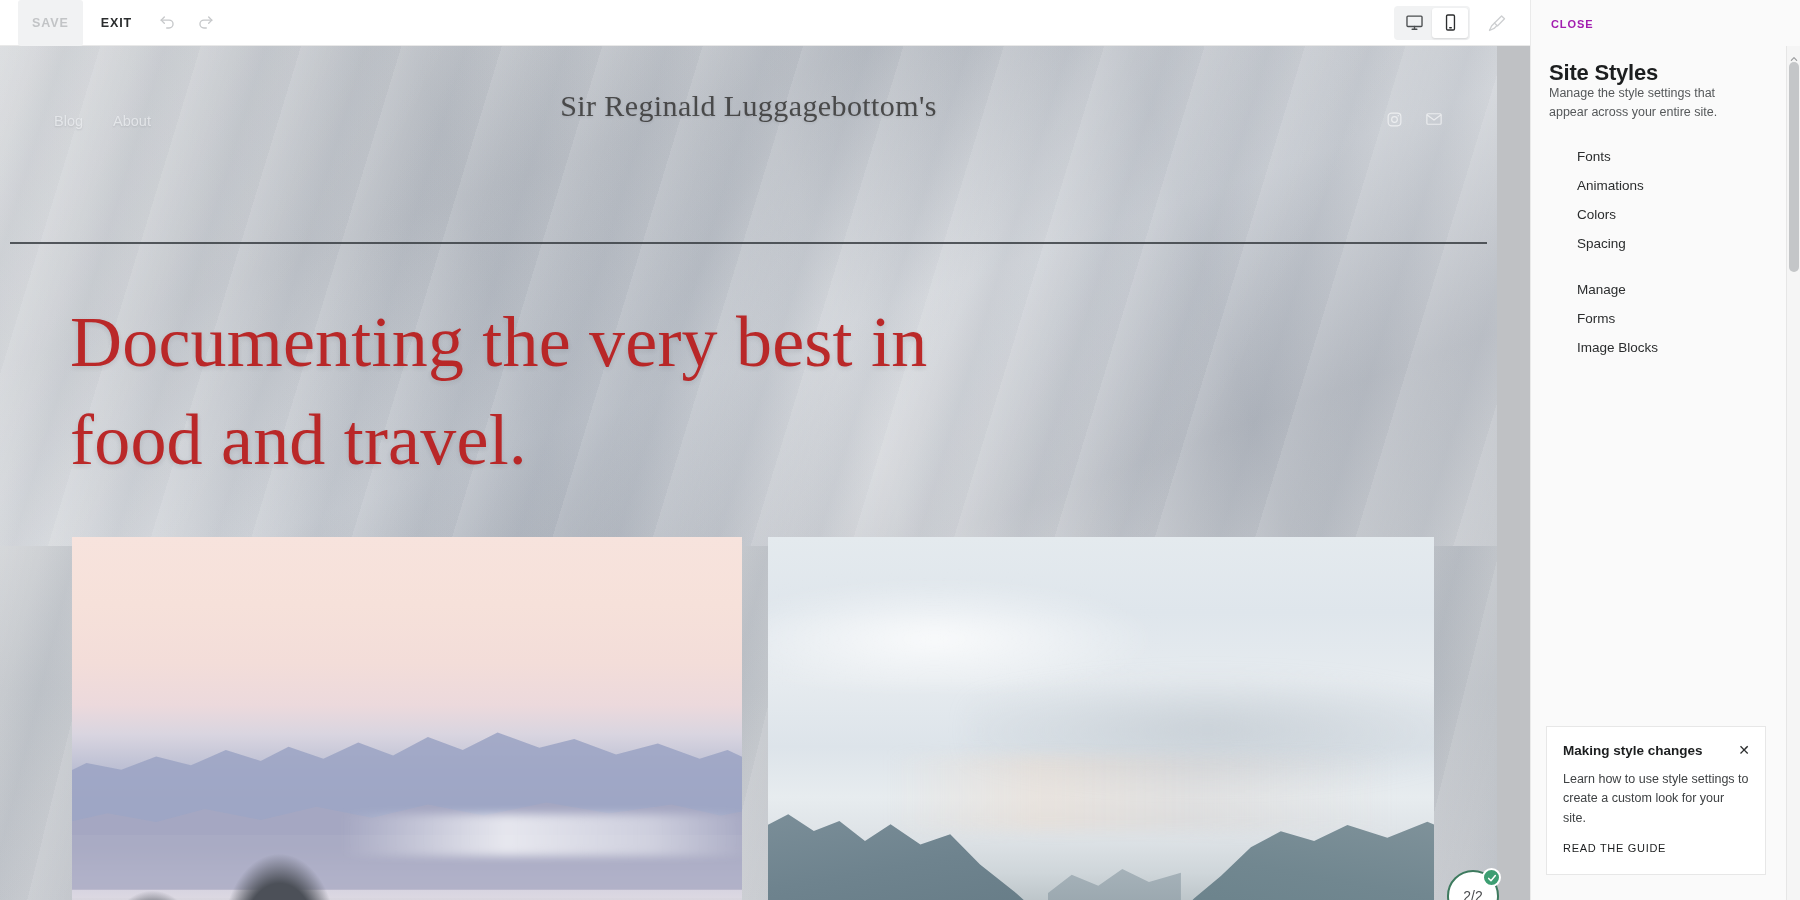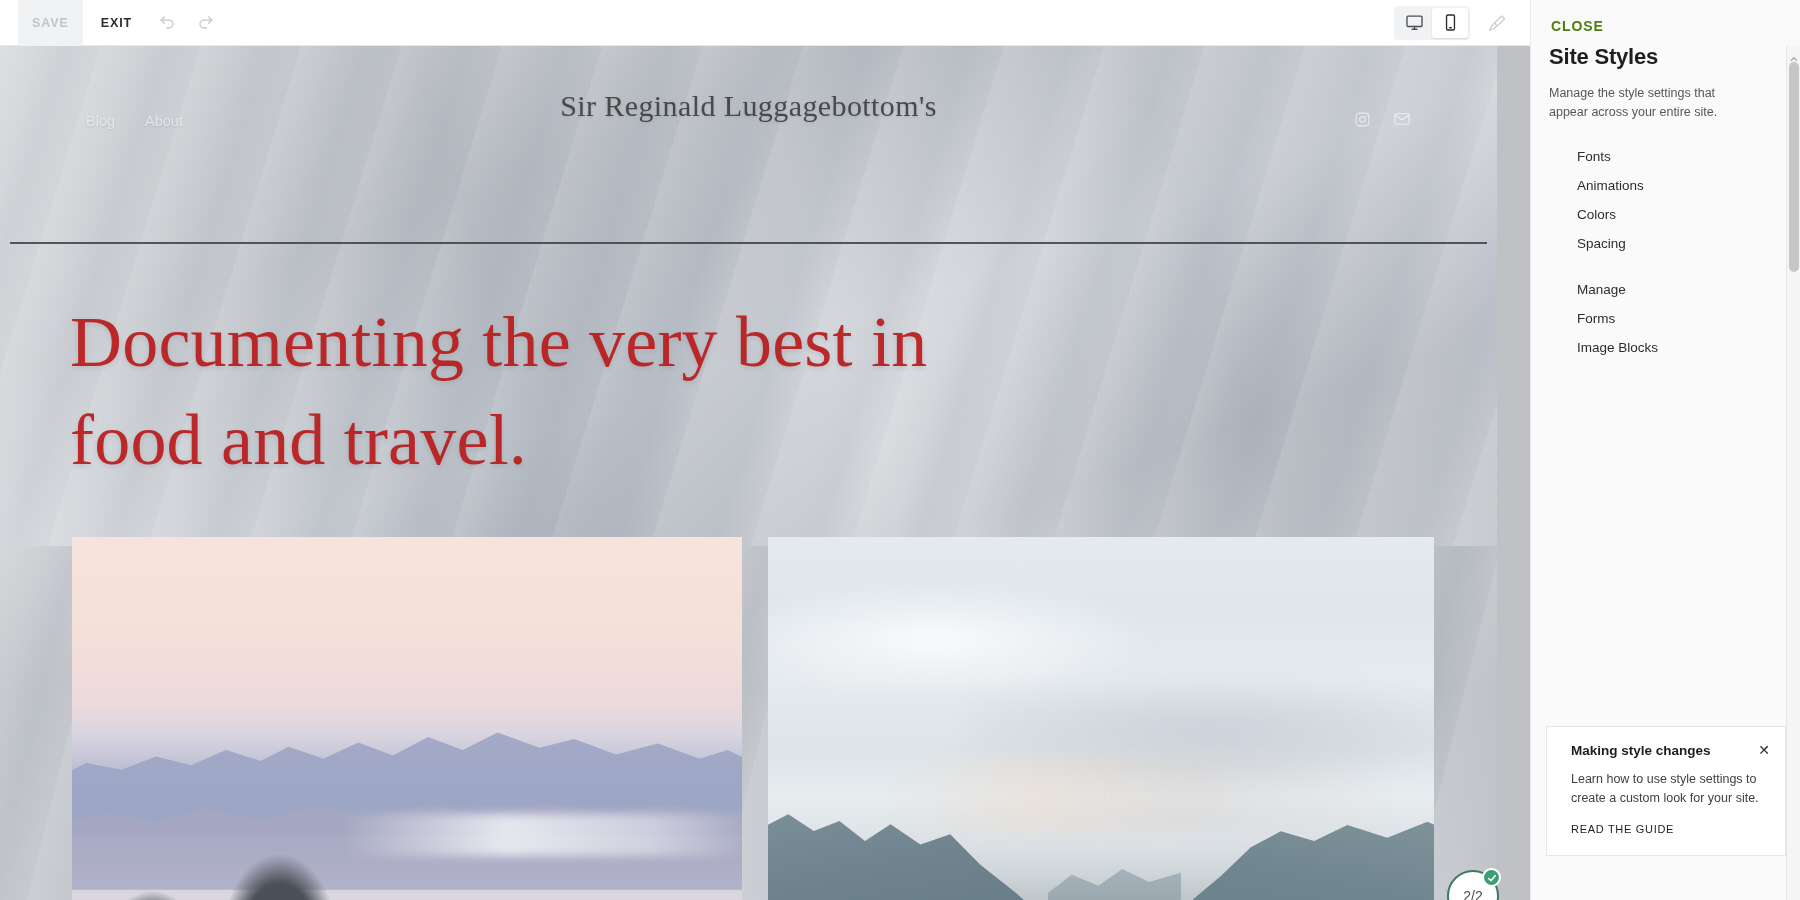--- a/index.html
+++ b/index.html
@@ -230,7 +230,7 @@
   }
   #close-btn{
     position:absolute; left:18px; top:14px;
-    font-size:14px; letter-spacing:.9px; font-weight:700; color:#4d7c0f;
+    font-size:11px; letter-spacing:.9px; font-weight:700; color:#a21caf;
     background:transparent; border:none; cursor:pointer; padding:4px 2px;
     font-family:"Liberation Sans", sans-serif;
   }

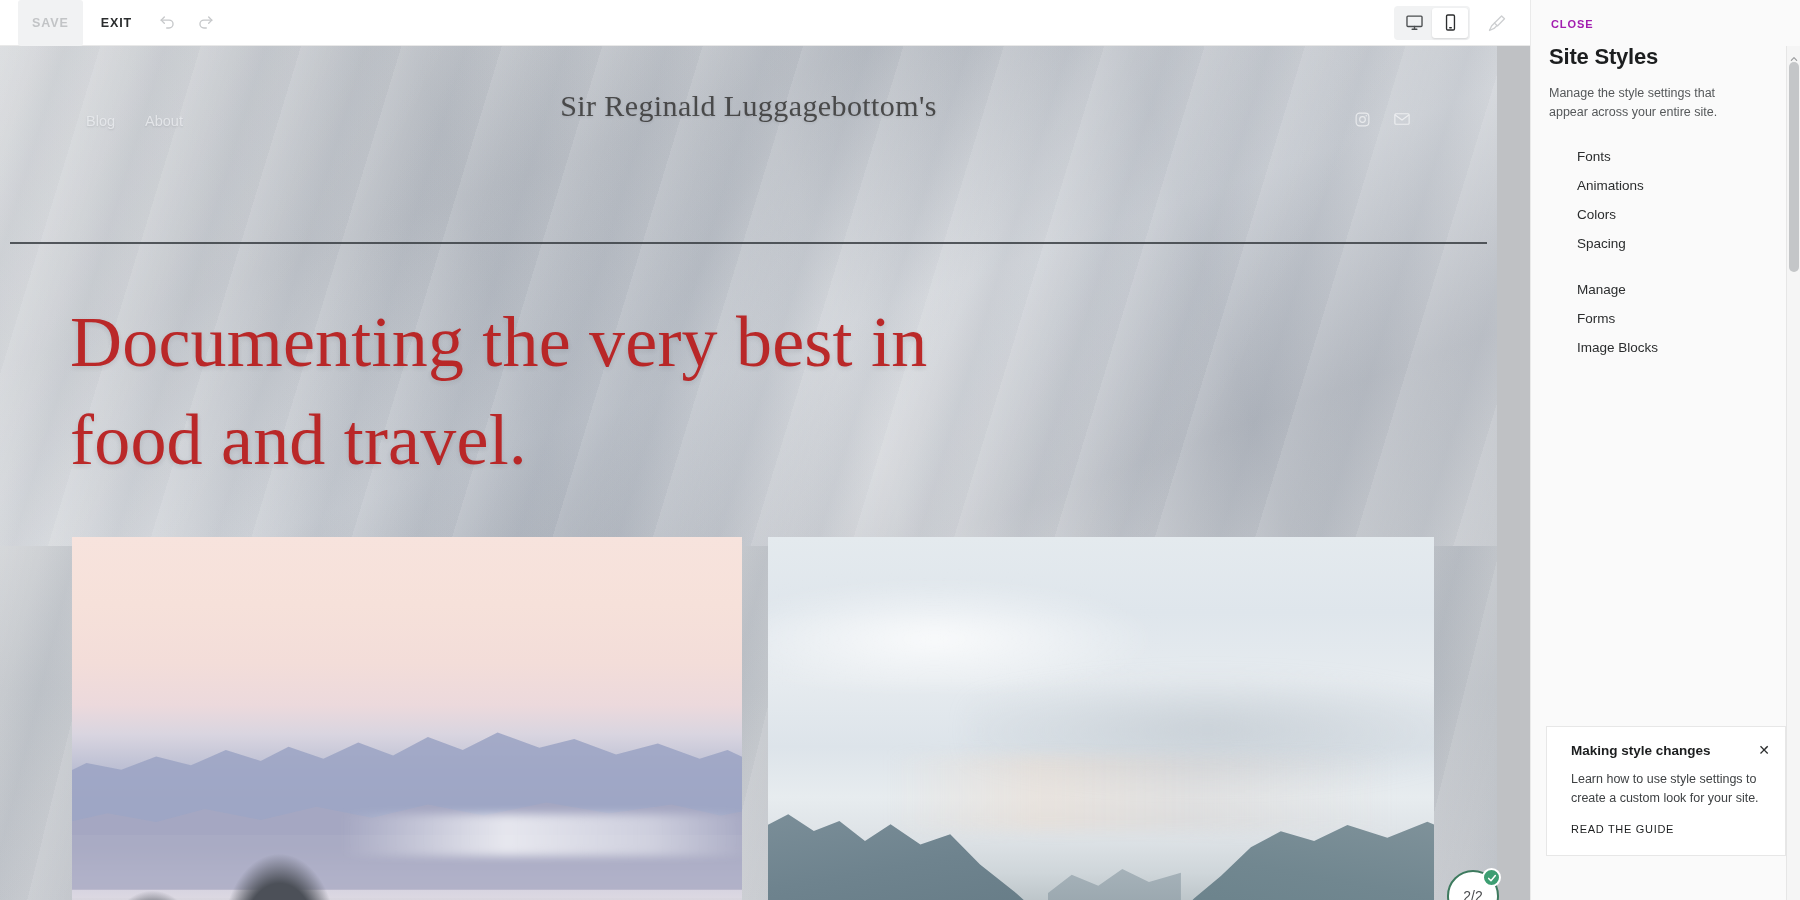--- a/index.html
+++ b/index.html
@@ -235,7 +235,7 @@
     font-family:"Liberation Sans", sans-serif;
   }
   #panel-title{
-    position:absolute; left:18px; top:44px;
+    position:absolute; left:18px; top:60px;
     font-size:22px; font-weight:700; color:#1c1e1f; letter-spacing:-.2px;
   }
   #panel-desc{

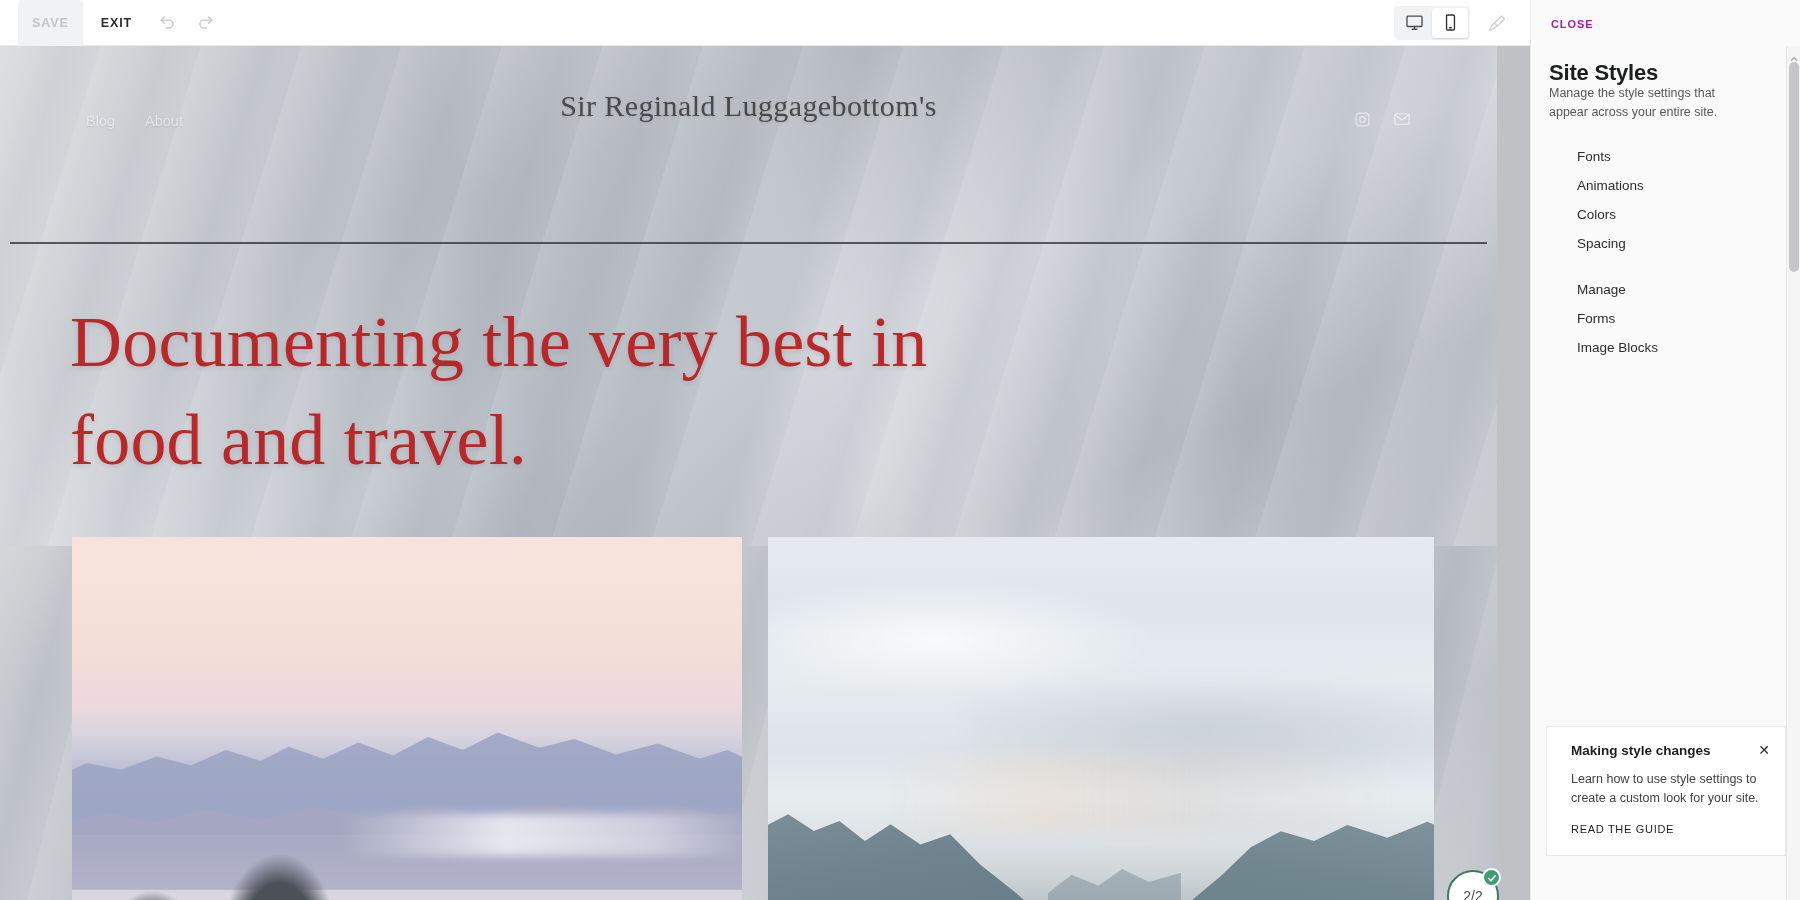--- a/index.html
+++ b/index.html
@@ -82,7 +82,7 @@
   
   #site-header{
     position:absolute; left:0; top:0; width:100%; height:150px;
-    display:flex; align-items:center; padding:0 86px;
+    display:flex; align-items:center; padding:0 54px;
   }
   #site-nav{ display:flex; gap:30px; align-items:center; z-index:3; }
   .nav-link{

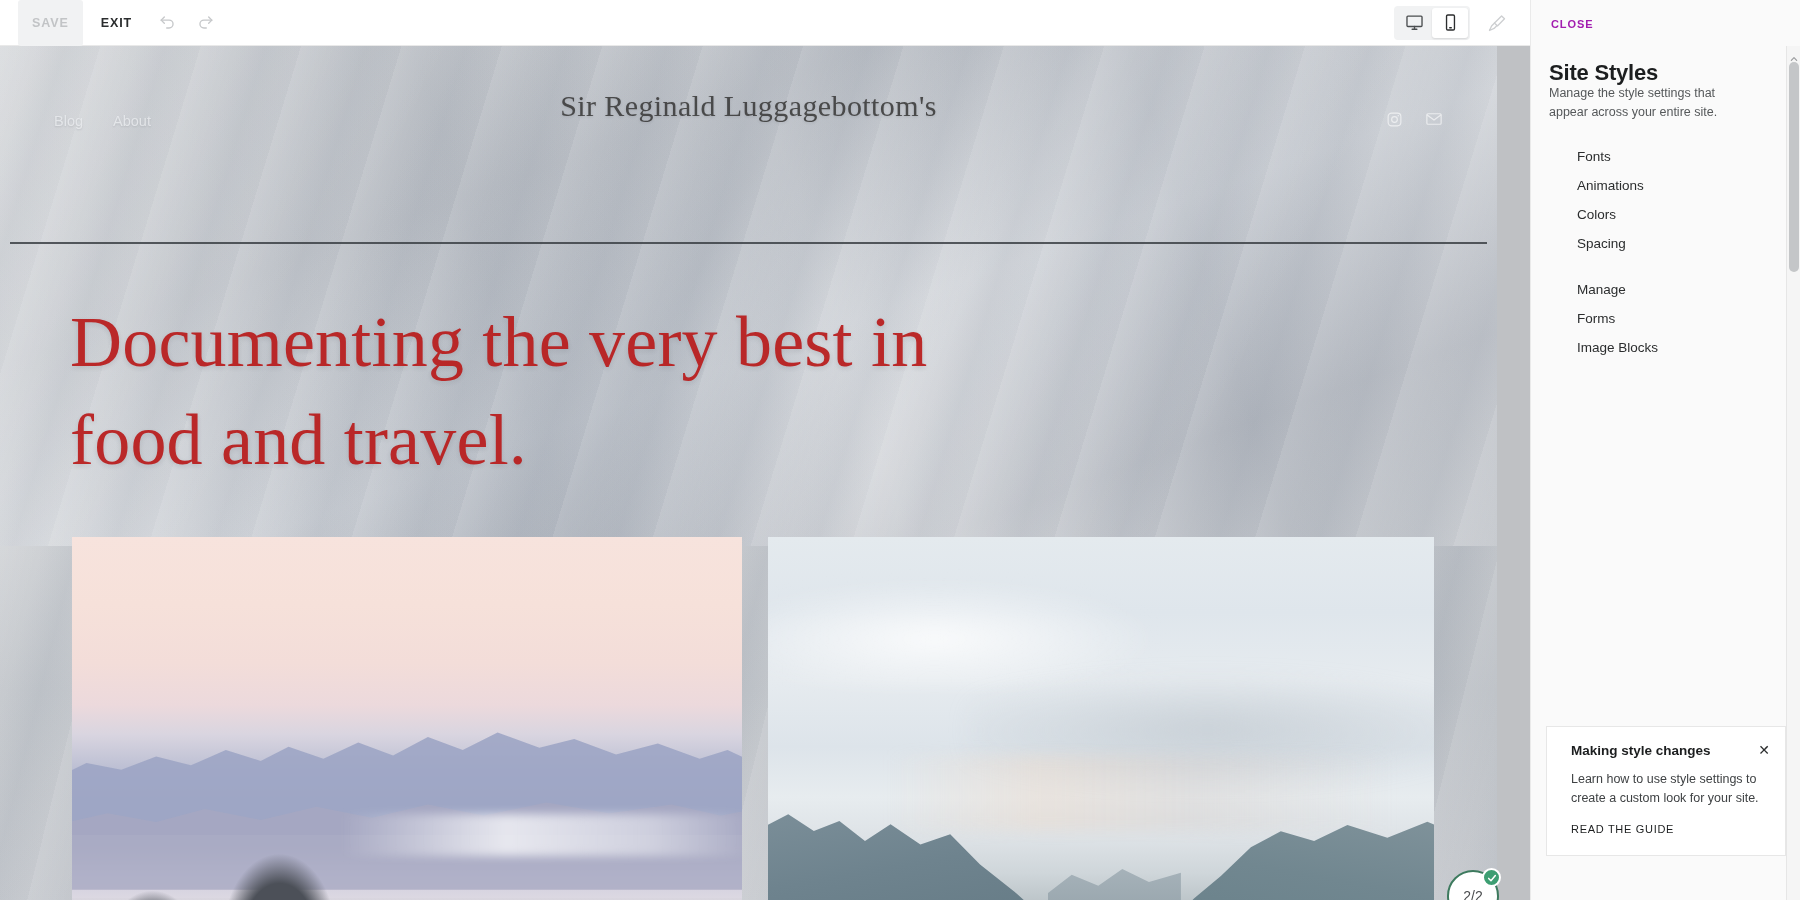--- a/index.html
+++ b/index.html
@@ -251,8 +251,8 @@
 
   
   #tip-card{
-    position:absolute; left:15px; top:726px; width:240px;
-    background:#ffffff; border:1px solid #e7e7e7; padding:16px 24px 18px;
+    position:absolute; left:15px; top:726px; width:220px;
+    background:#ffffff; border:1px solid #e7e7e7; padding:16px 16px 18px;
   }
   #tip-title{ font-size:13.5px; font-weight:700; color:#1c1e1f; }
   #tip-close{

